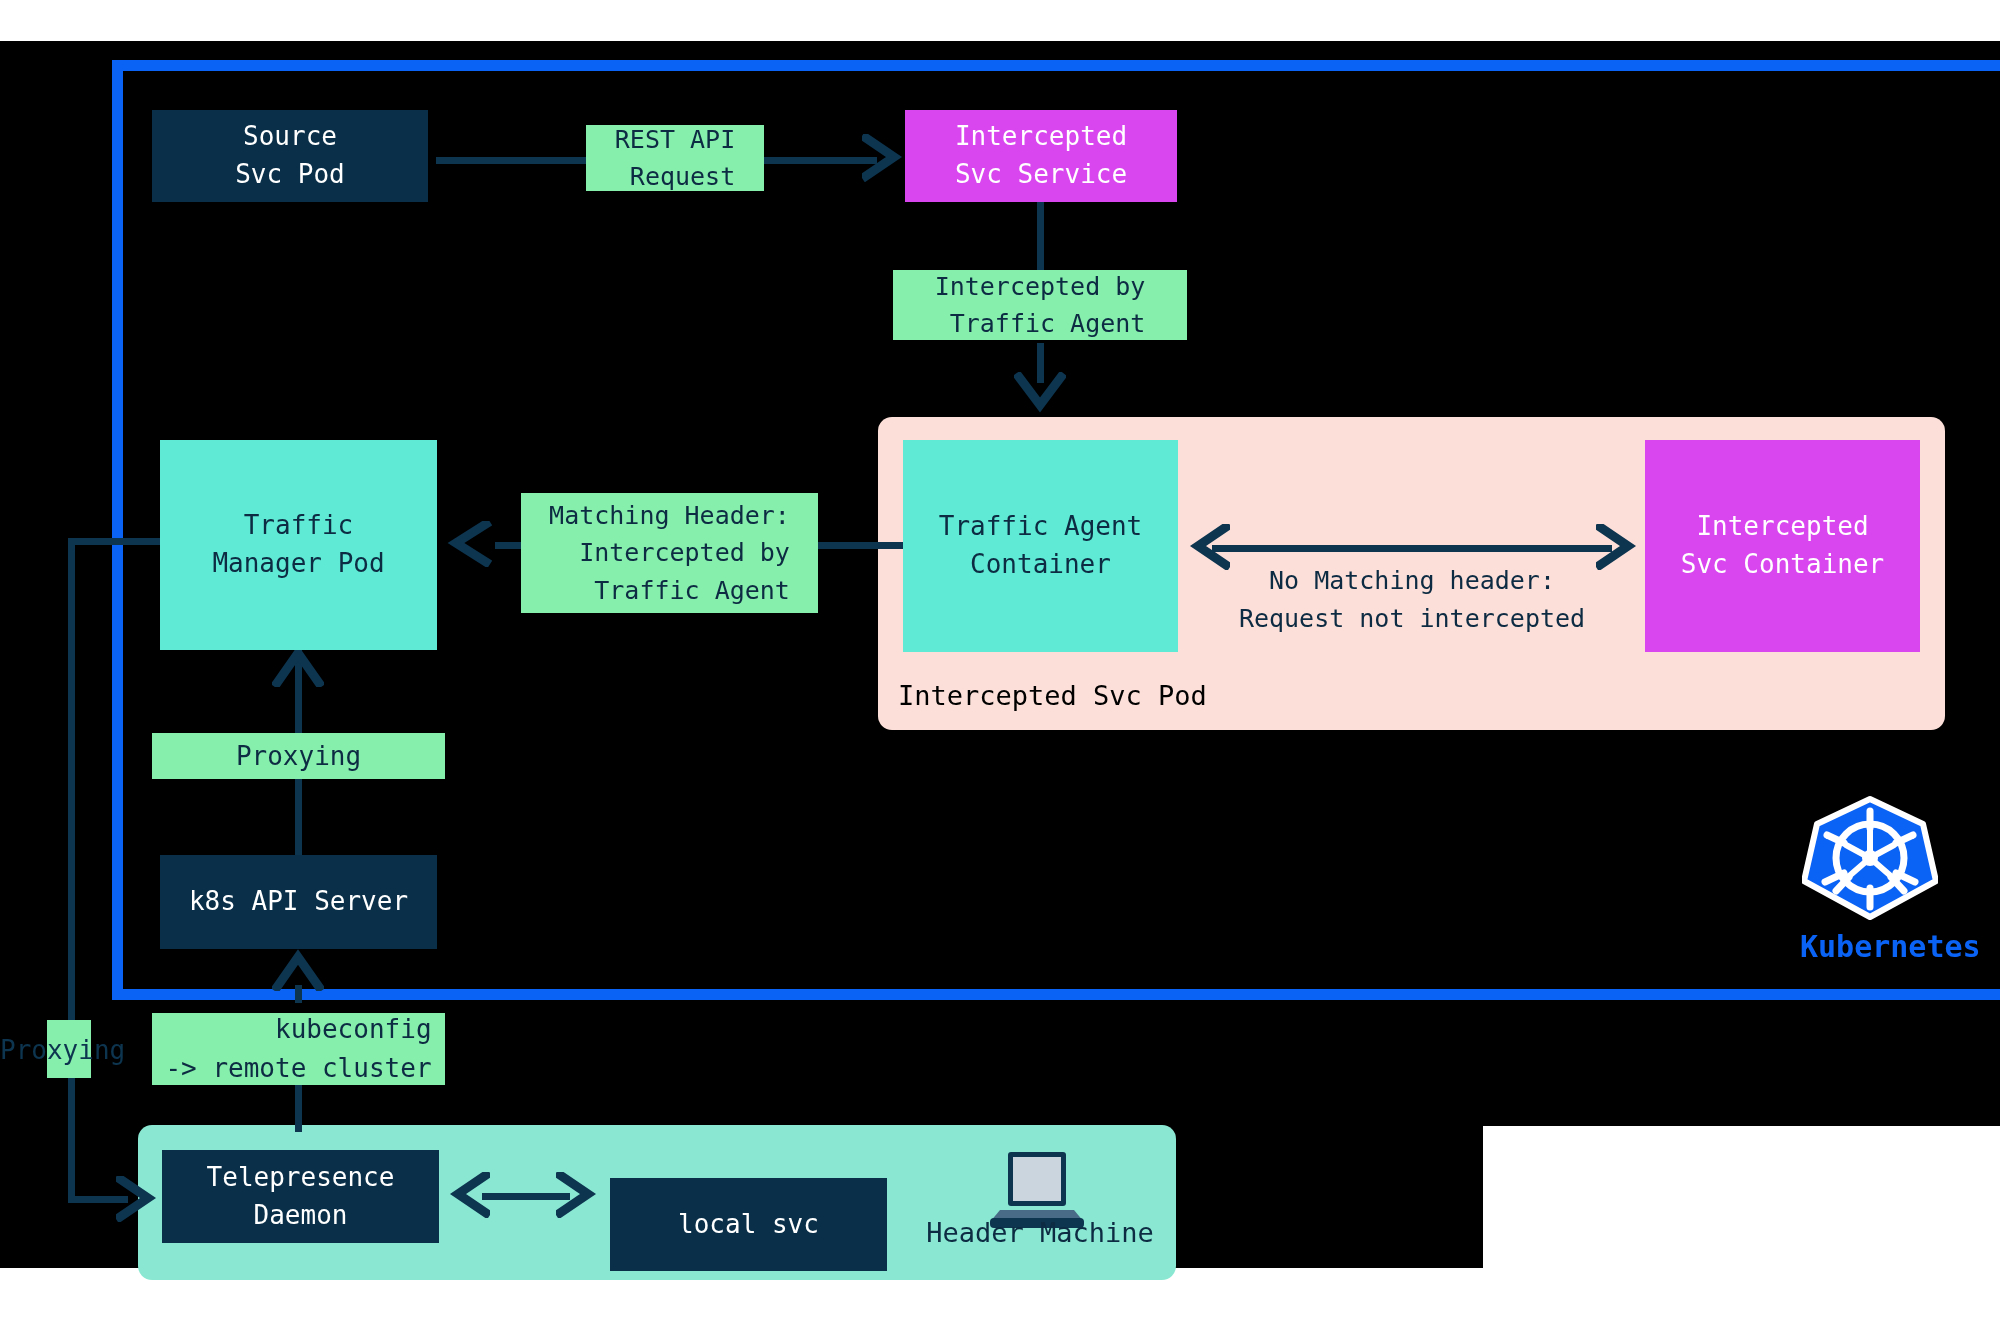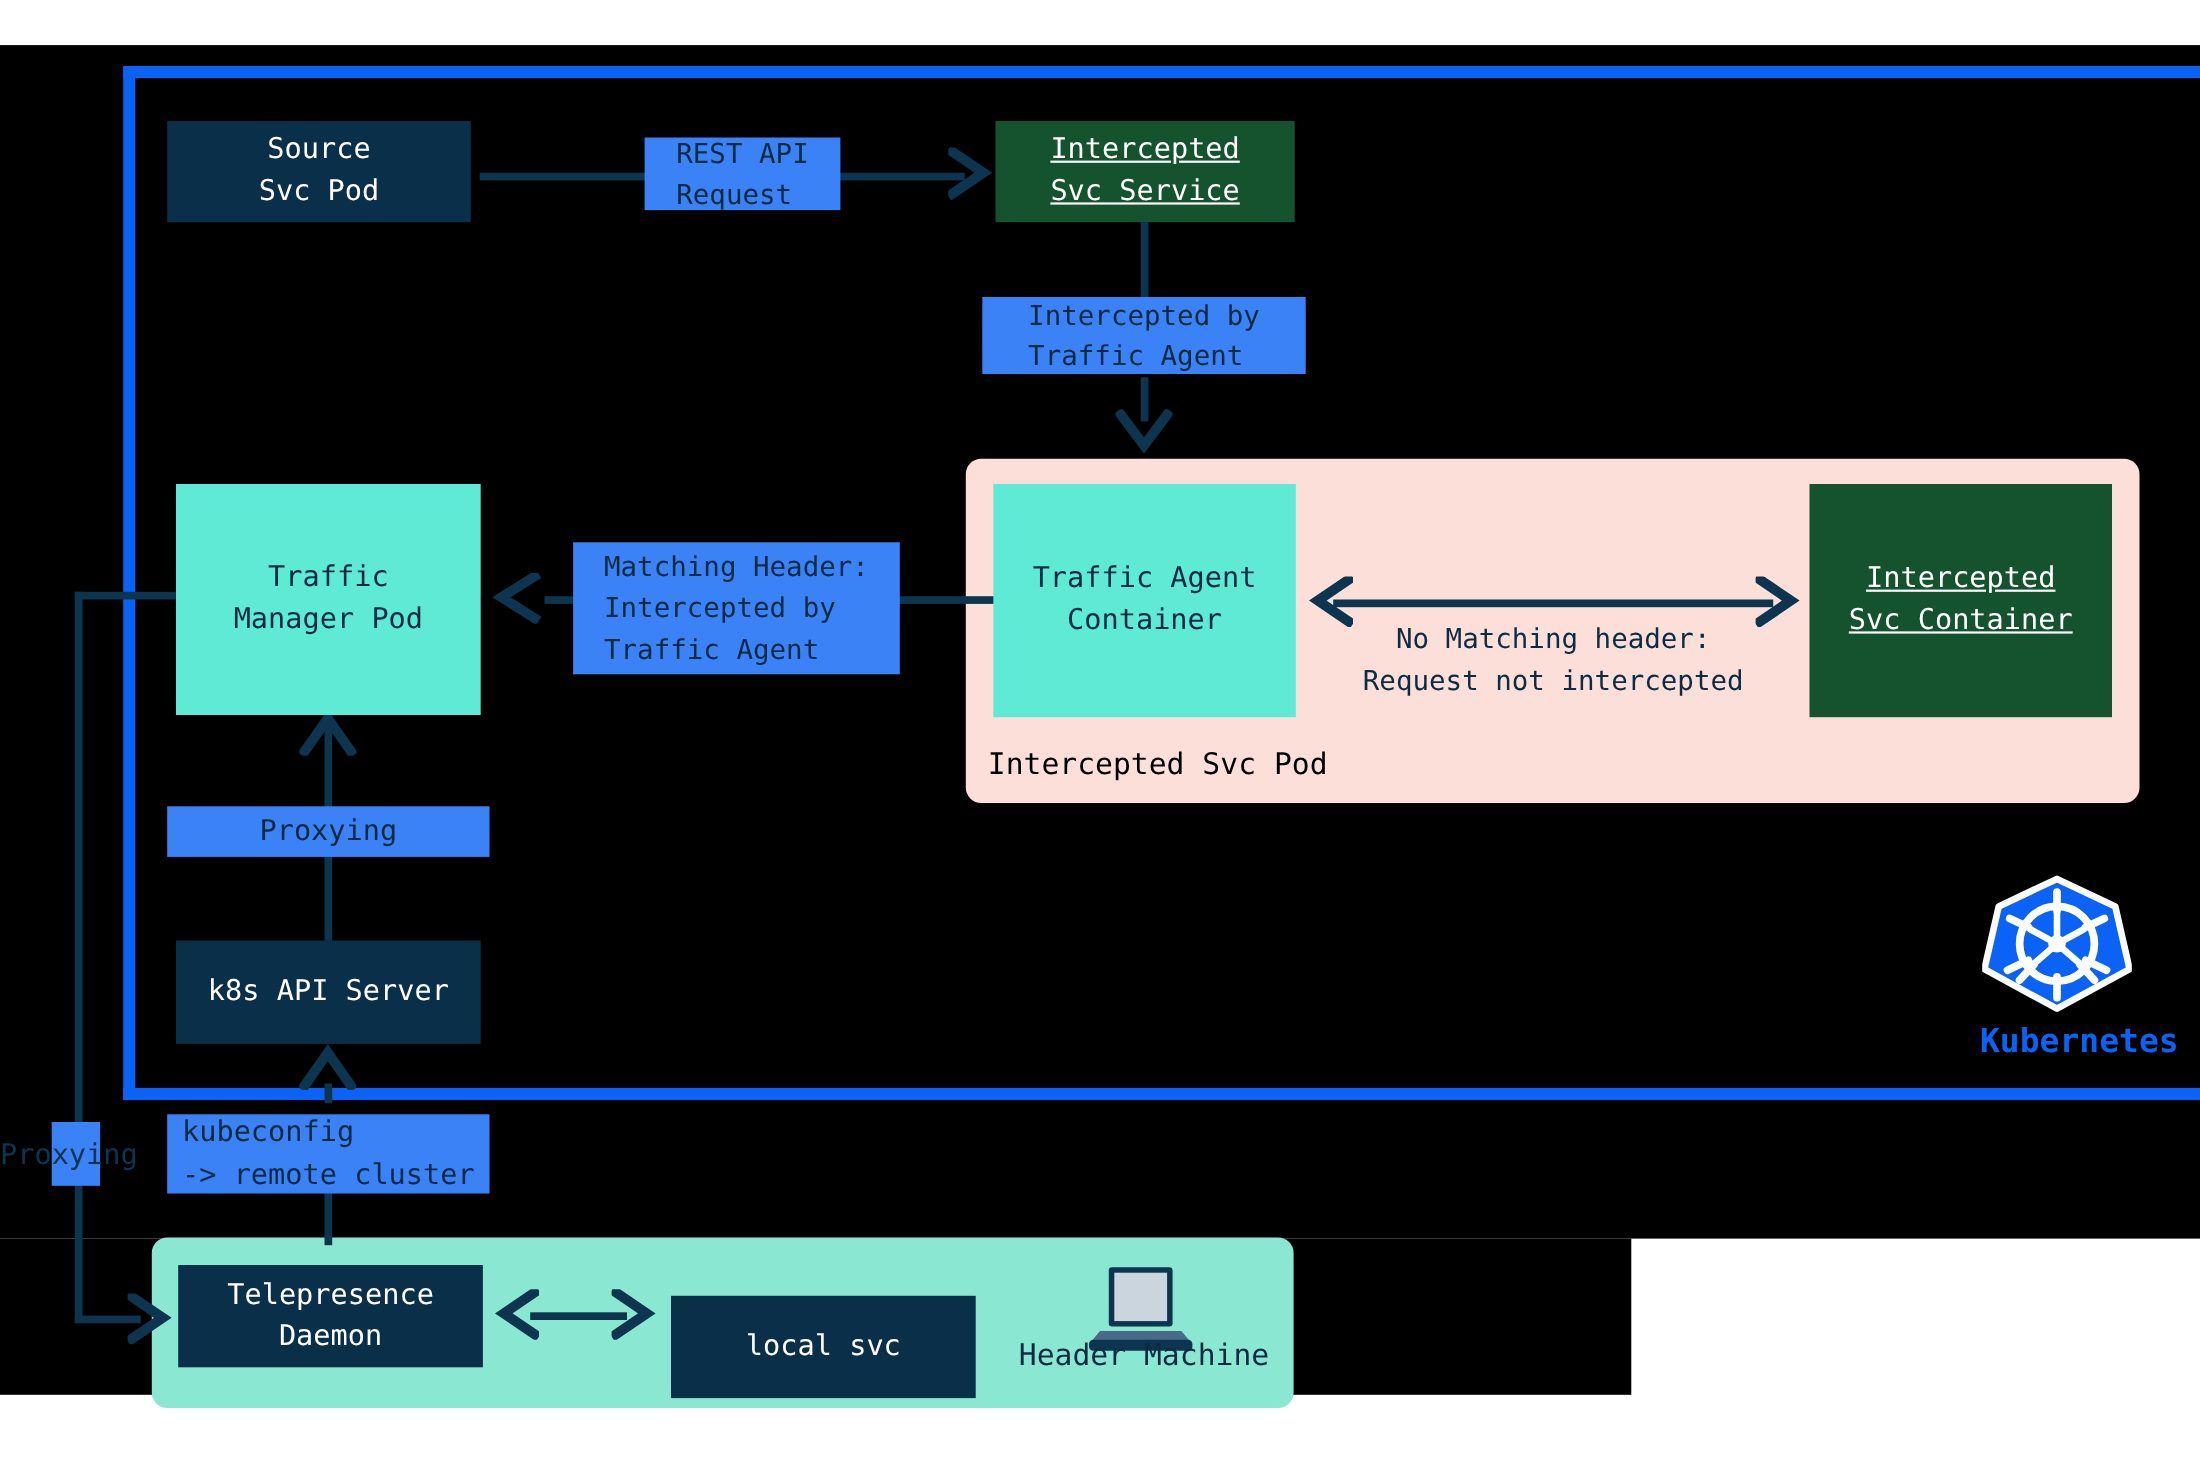--- a/index.html
+++ b/index.html
@@ -55,12 +55,12 @@
   
   .chip {
     position: absolute;
-    background: #3b82f6;
+    background: #86efac;
     color: #0d2b42;
     display: flex;
     align-items: center;
     justify-content: center;
-    text-align: left;
+    text-align: right;
     box-sizing: border-box;
     z-index: 8;
     line-height: 1.5;

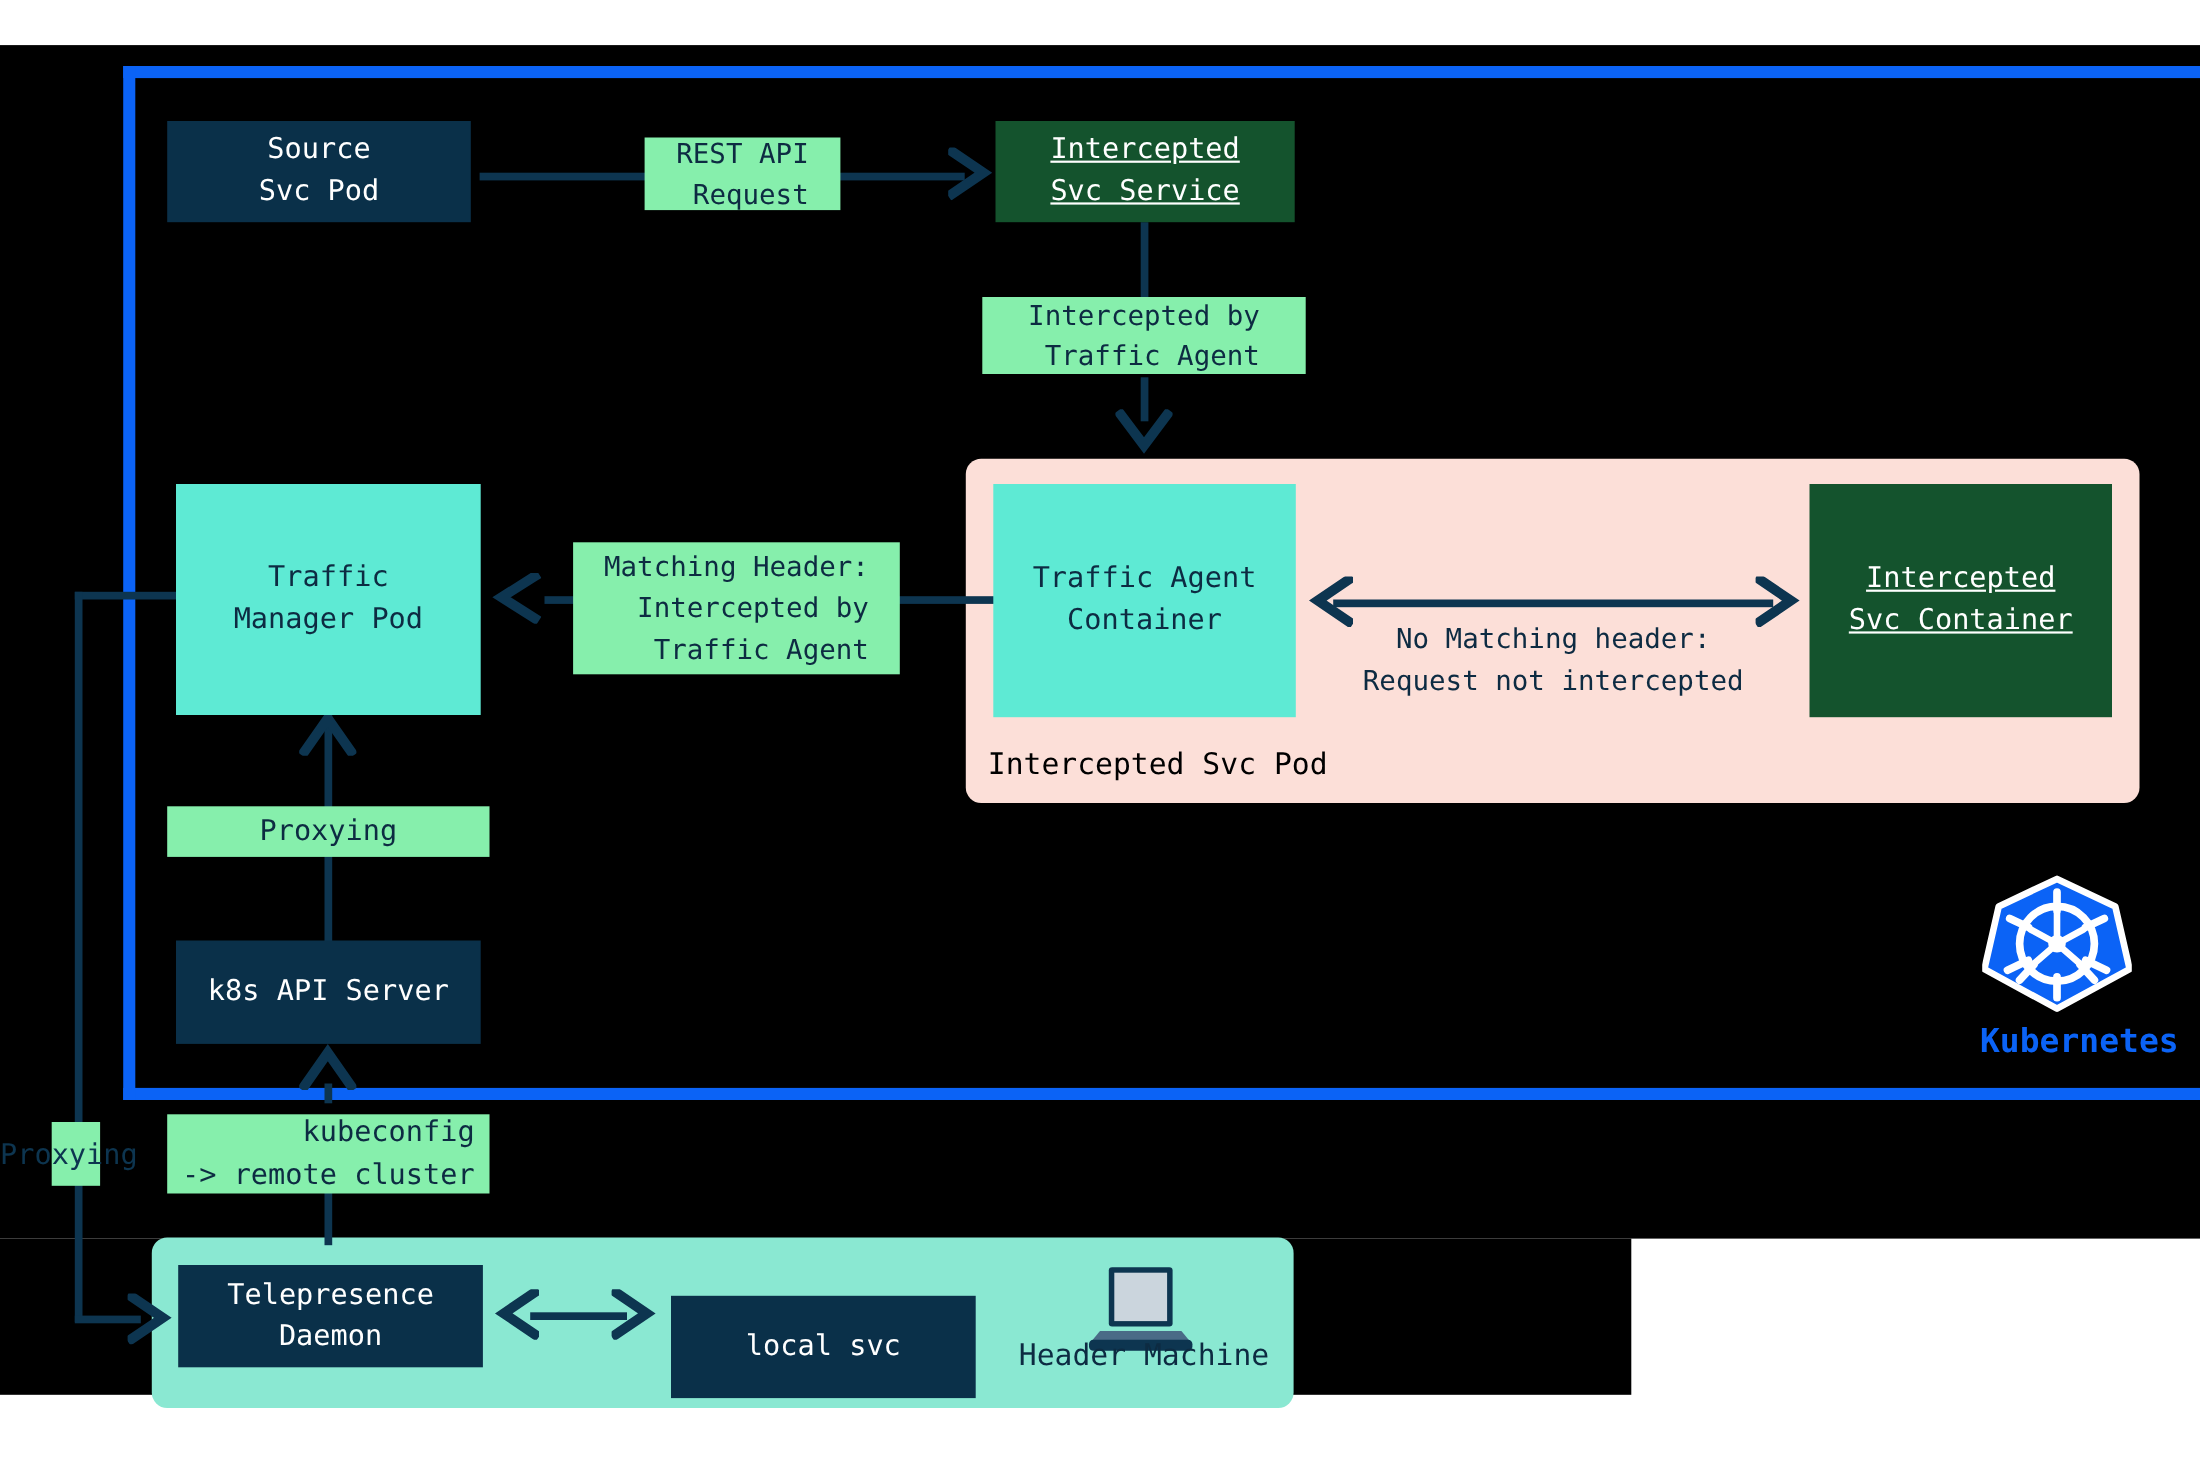--- a/index.html
+++ b/index.html
@@ -49,7 +49,7 @@
     white-space: pre-line;
   }
   .box-dark  { background: #0a3049; color: #ffffff; }
-  .box-slate { background: #14532d; color: #ffffff; text-decoration: underline; }
+  .box-slate { background: #d946ef; color: #ffffff; }
   .box-grey  { background: #5eead4; color: #0d2b42; }
 
   

